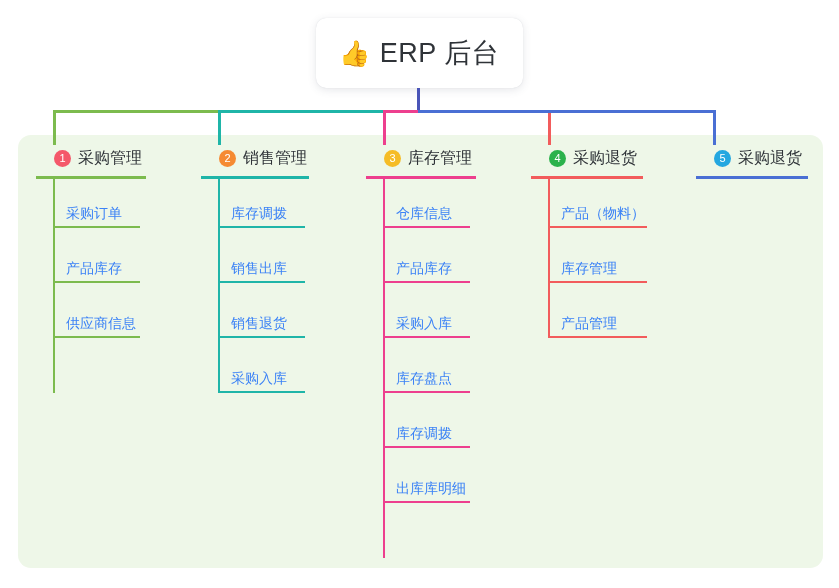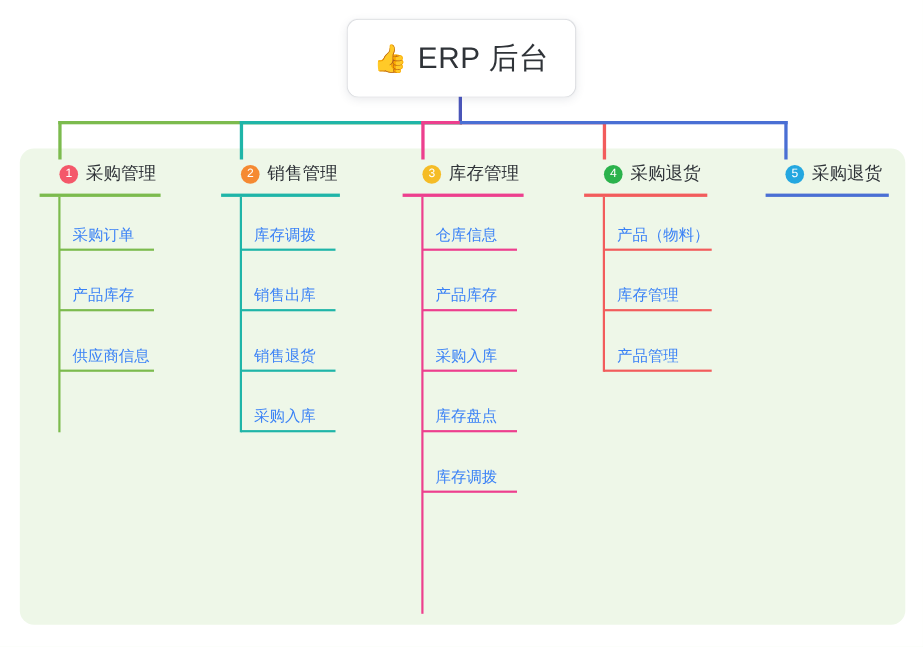--- a/index.html
+++ b/index.html
@@ -252,6 +252,10 @@
             <span class="leaf-text">库存调拨</span>
             <div class="leaf-rule" style="background: rgb(237, 63, 142); width: 86px;"></div>
           </div>
+          <div class="leaf">
+            <span class="leaf-text">出库库明细</span>
+            <div class="leaf-rule" style="background: rgb(237, 63, 142); width: 86px;"></div>
+          </div>
         </div>
       </div>
       <div class="col" style="left: 531px; width: 150px;">

